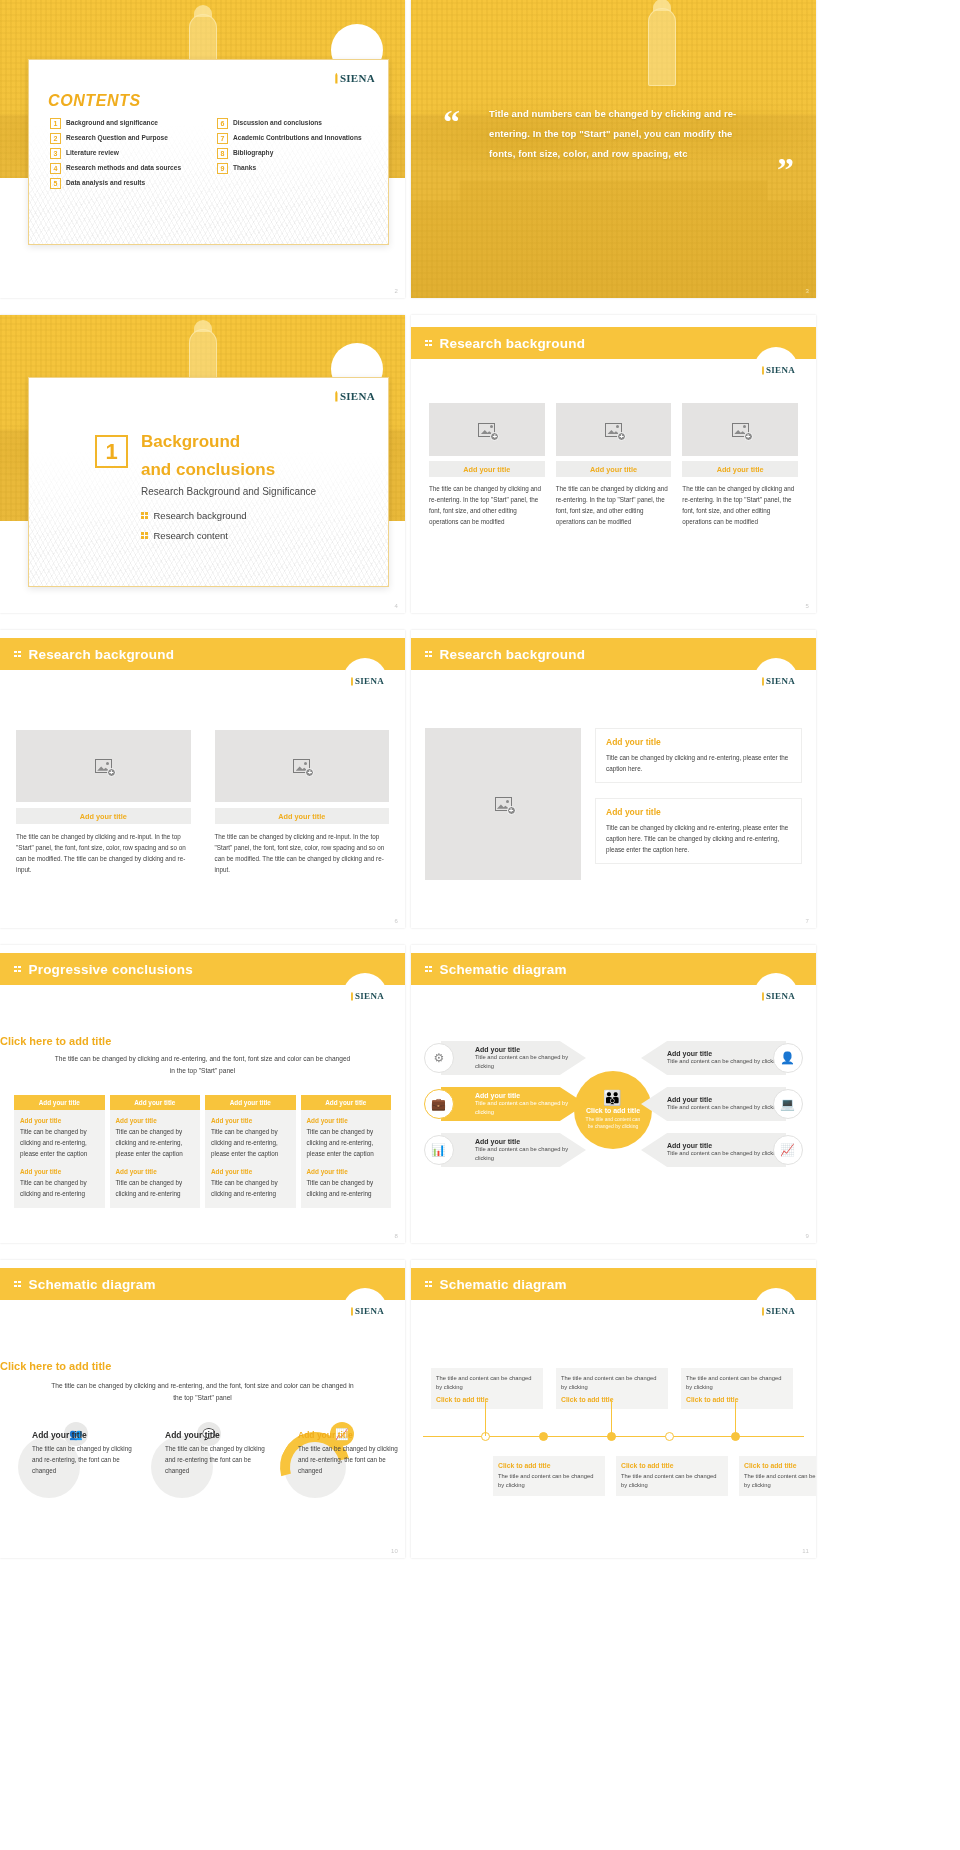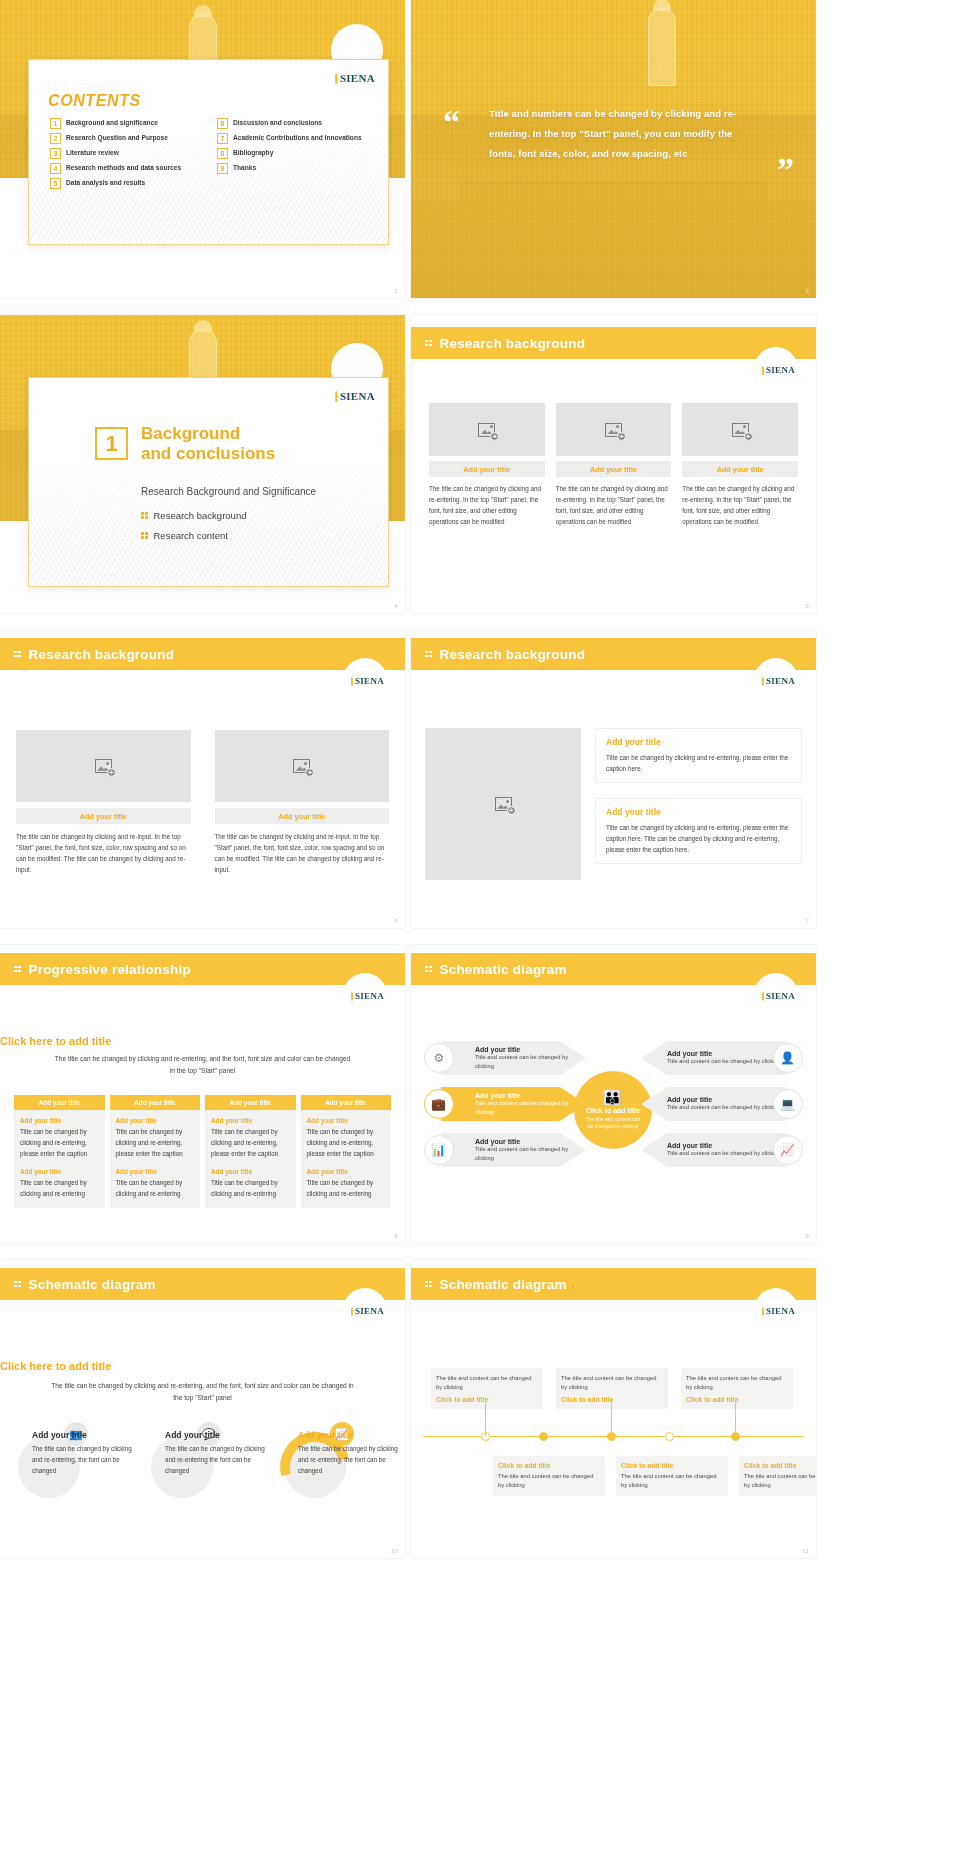--- a/index.html
+++ b/index.html
@@ -118,7 +118,7 @@
     width:33px;height:33px;border:2px solid #f2b62a;color:#f0ad1e;
     font-size:22px;font-weight:700;display:flex;align-items:center;justify-content:center;
   }
-  .sec-title{ color:#f0ad1e; font-size:17px; font-weight:700; line-height:1.15; }
+  .sec-title{ color:#f0ad1e; font-size:17px; font-weight:700; line-height:1.15;margin-top:8px; }
   .sec-sub{ color:#4b4b4b; font-size:10px; }
   .sec-bullet{ display:flex; align-items:center; gap:6px; font-size:9.5px; color:#3d3d3d; }
   .dots{ display:inline-grid; grid-template-columns:2.5px 2.5px; gap:1.5px; }

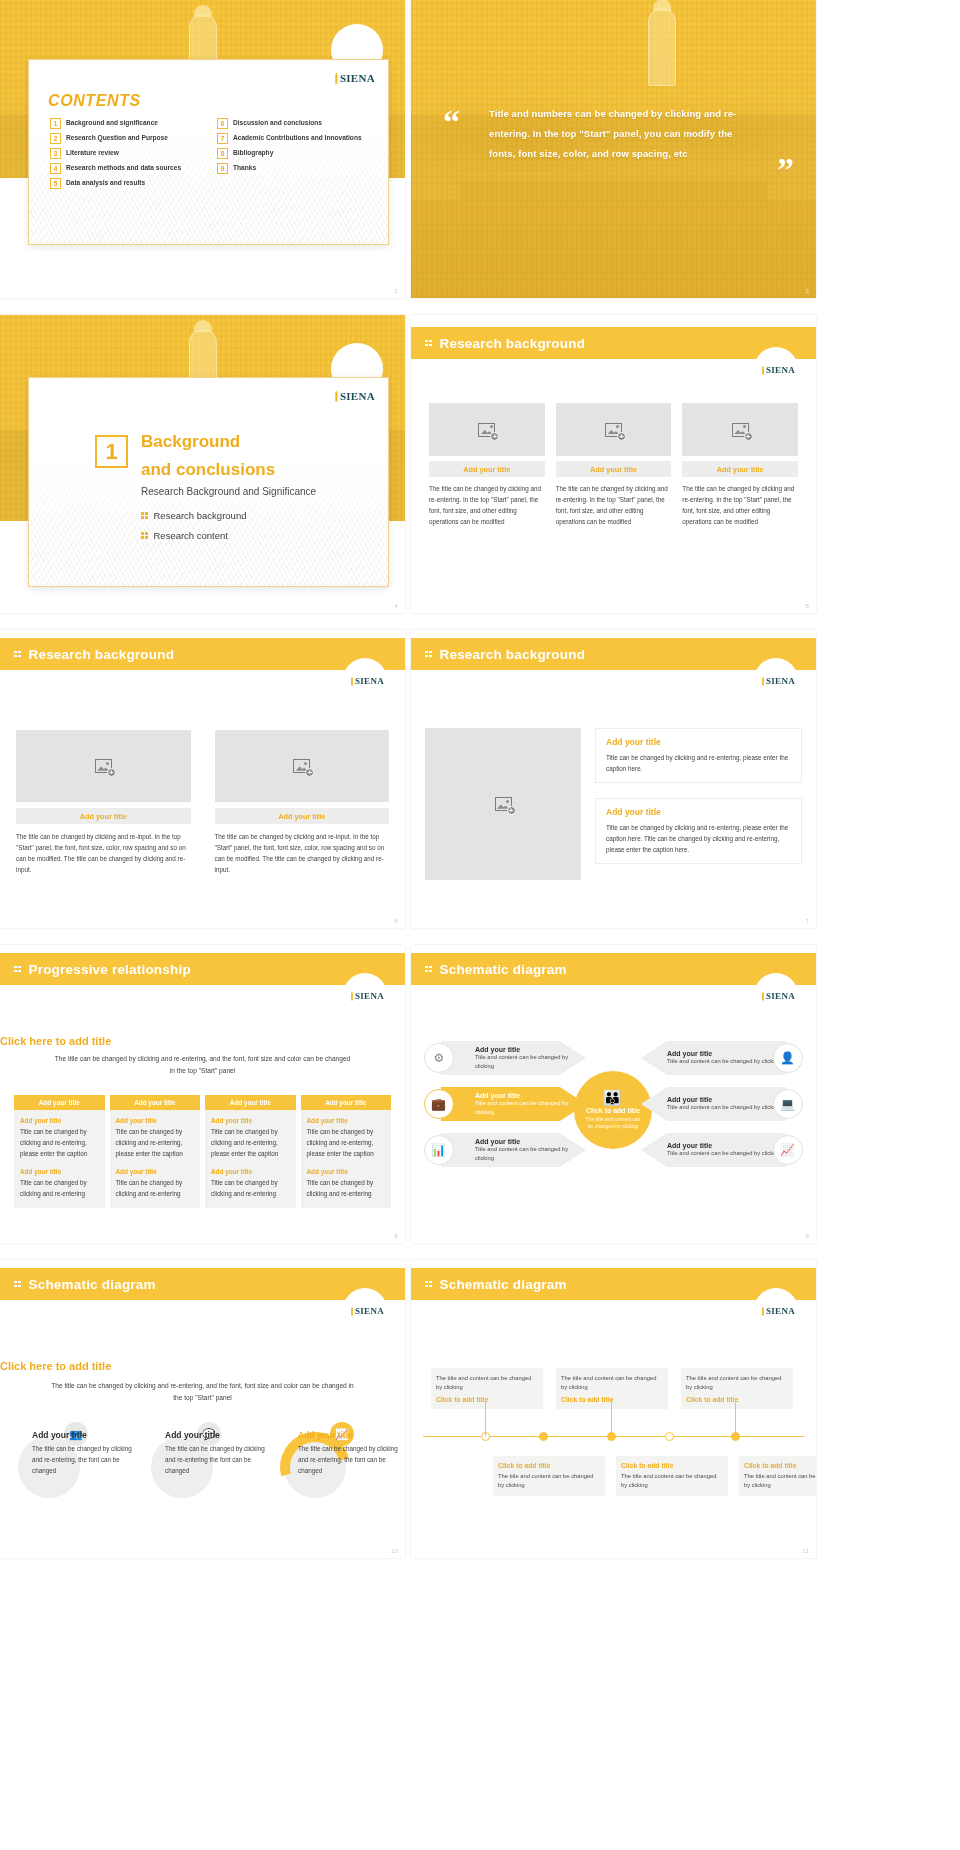--- a/index.html
+++ b/index.html
@@ -442,7 +442,7 @@
           <i></i>
           <i></i>
         </span>
-      <h2>Progressive relationship</h2>
+      <h2>Progressive conclusions</h2>
     </div>
     <div class="logo-circle" style="right:18px;top:28px;width:44px;height:44px;"></div>
     <div class="logo" style="right:21px;top:46px;font-size:9px;">

